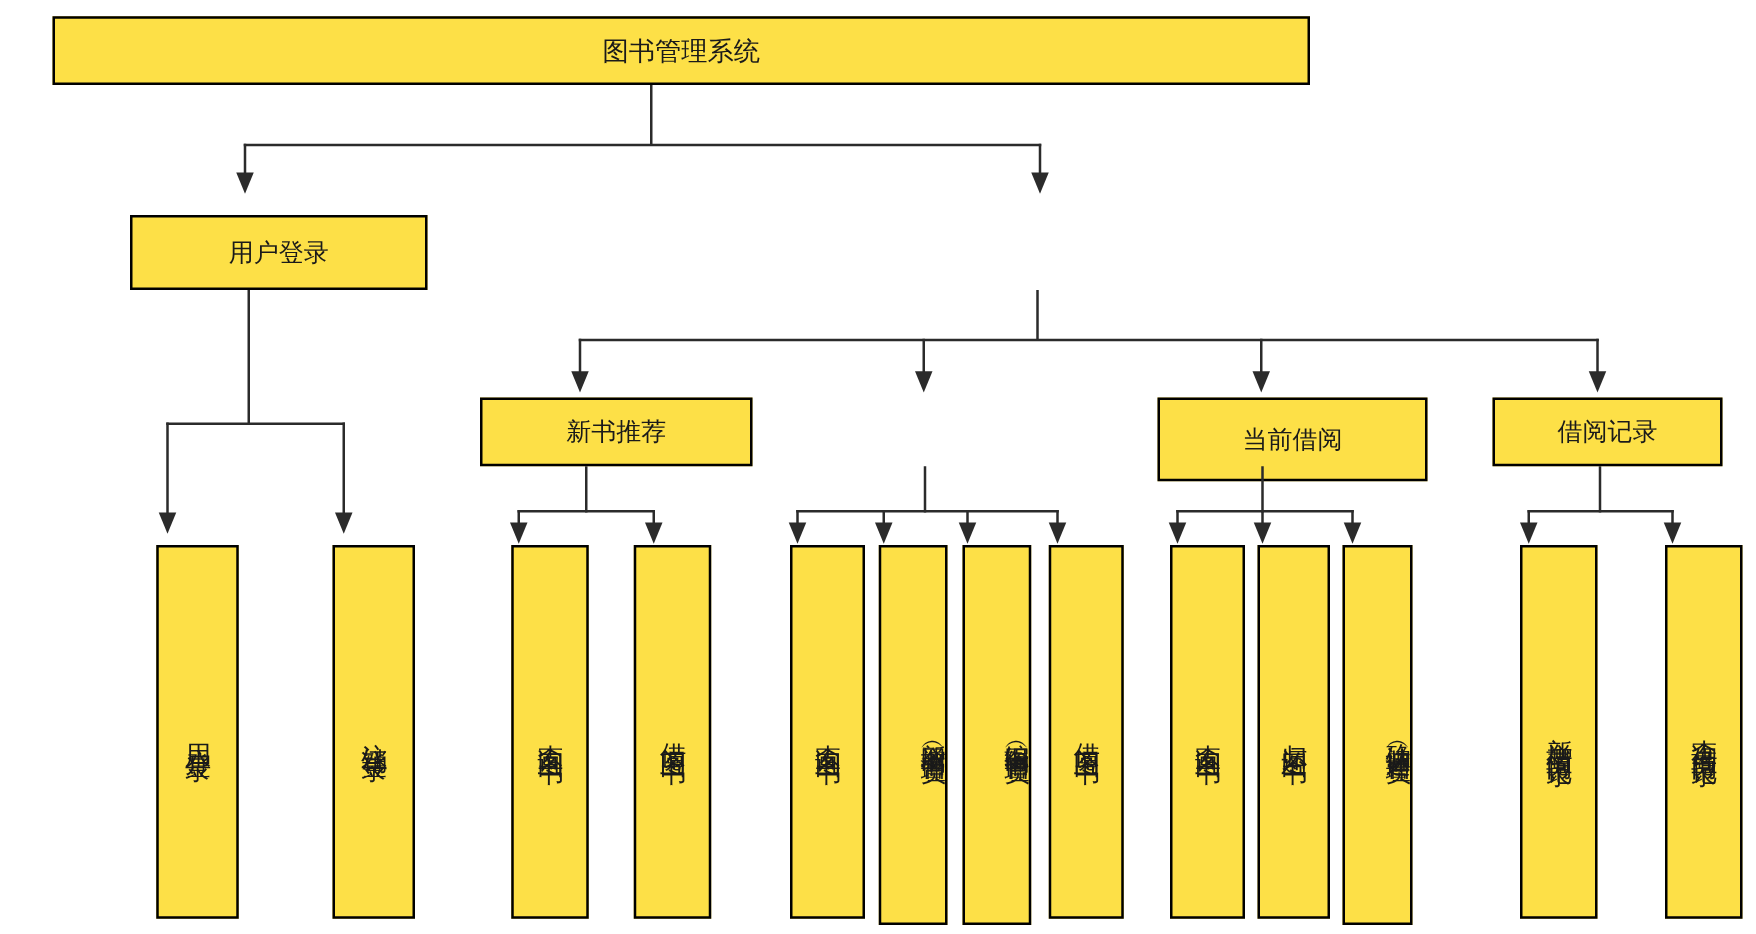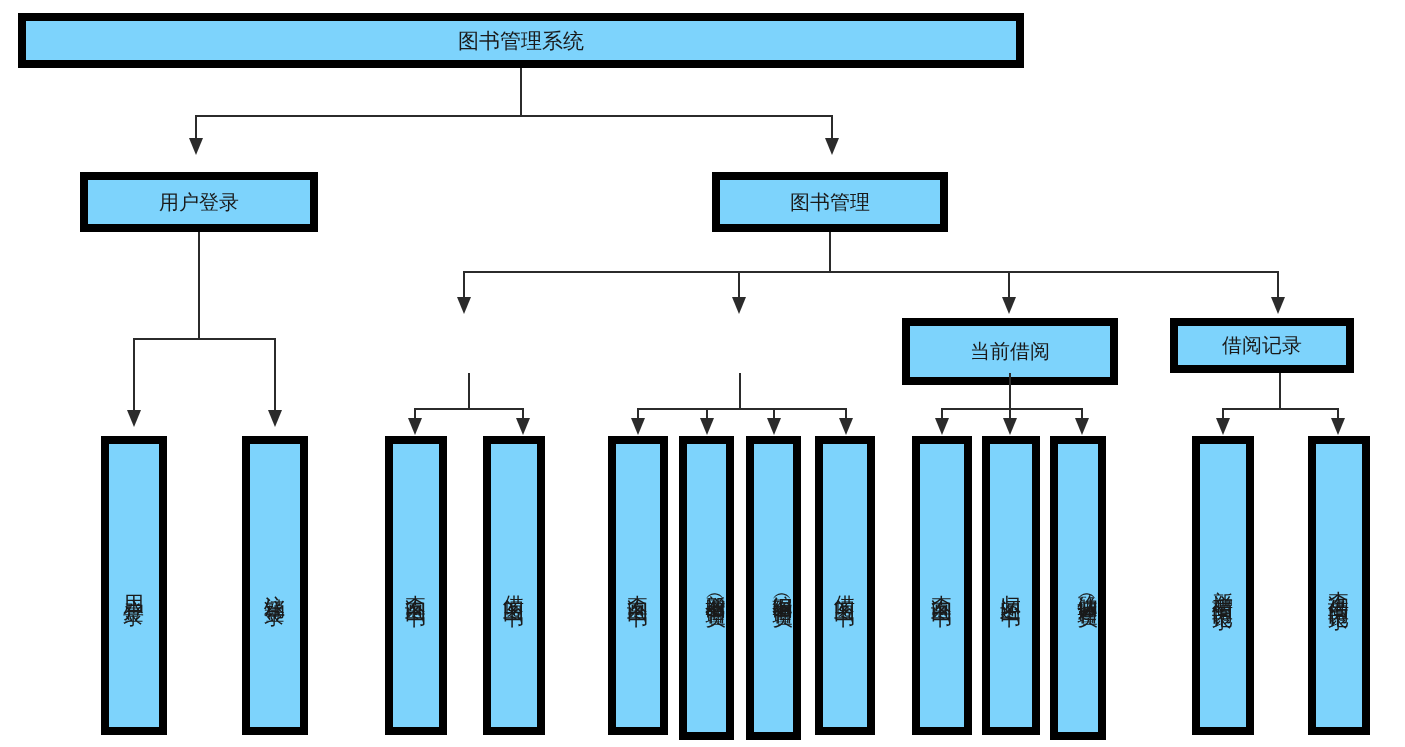--- a/index.html
+++ b/index.html
@@ -20,12 +20,13 @@
   .node {
     position: absolute;
     box-sizing: border-box;
-    border: 8px solid #000000;
-    background: #7dd3fc;
+    border: 2px solid #000000;
+    background: #fde047;
     display: flex;
     align-items: center;
     justify-content: center;
     color: #1a1a1a;
+    margin-left: 24px;
   }
   .node-root {
     font-size: 21px;

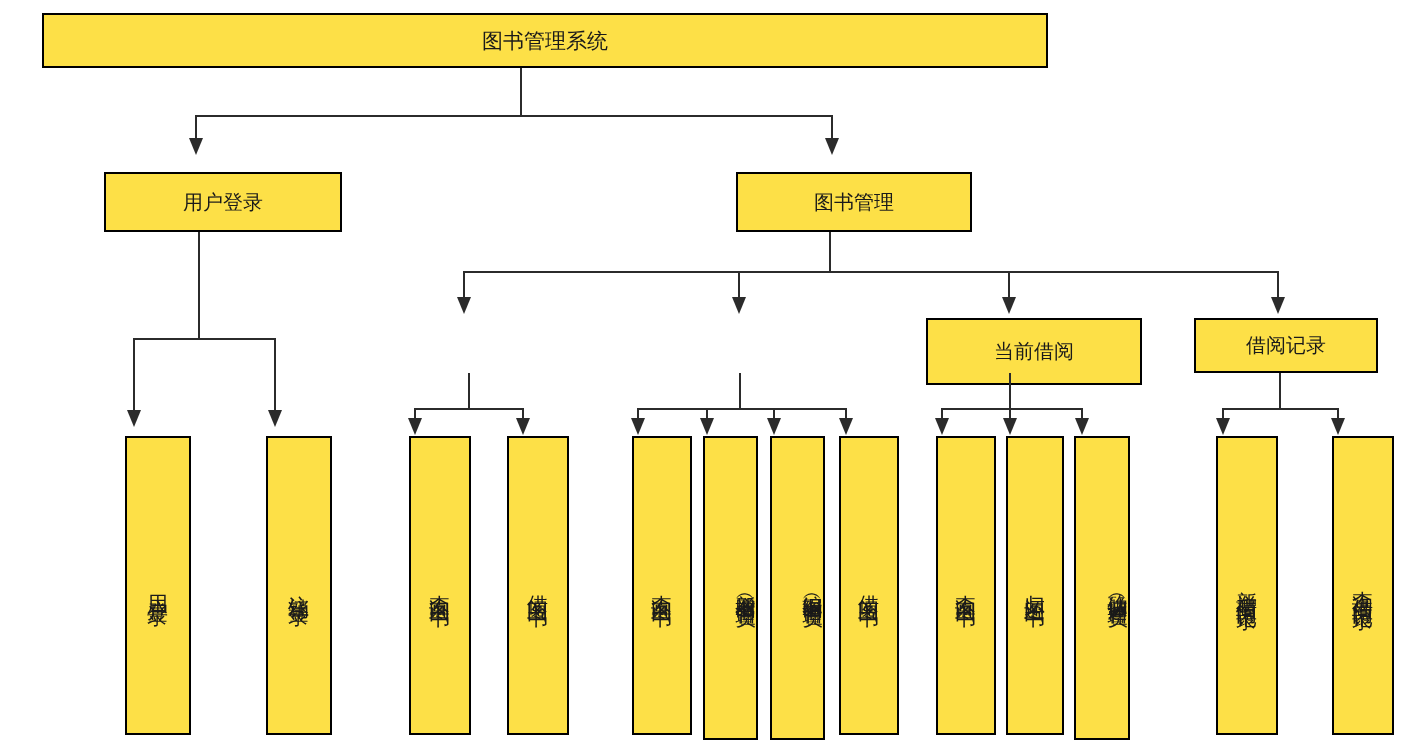--- a/index.html
+++ b/index.html
@@ -97,9 +97,6 @@
 
   <div class="node node-l2" style="left:80px; top:172px; width:238px; height:60px;">
     <span>用户登录</span>
-  </div>
-  <div class="node node-l2" style="left:712px; top:172px; width:236px; height:60px;">
-    <span>图书管理</span>
   </div>
 
   <div class="edge edge-v" style="left:198px; top:232px; width:2px; height:108px;"></div>

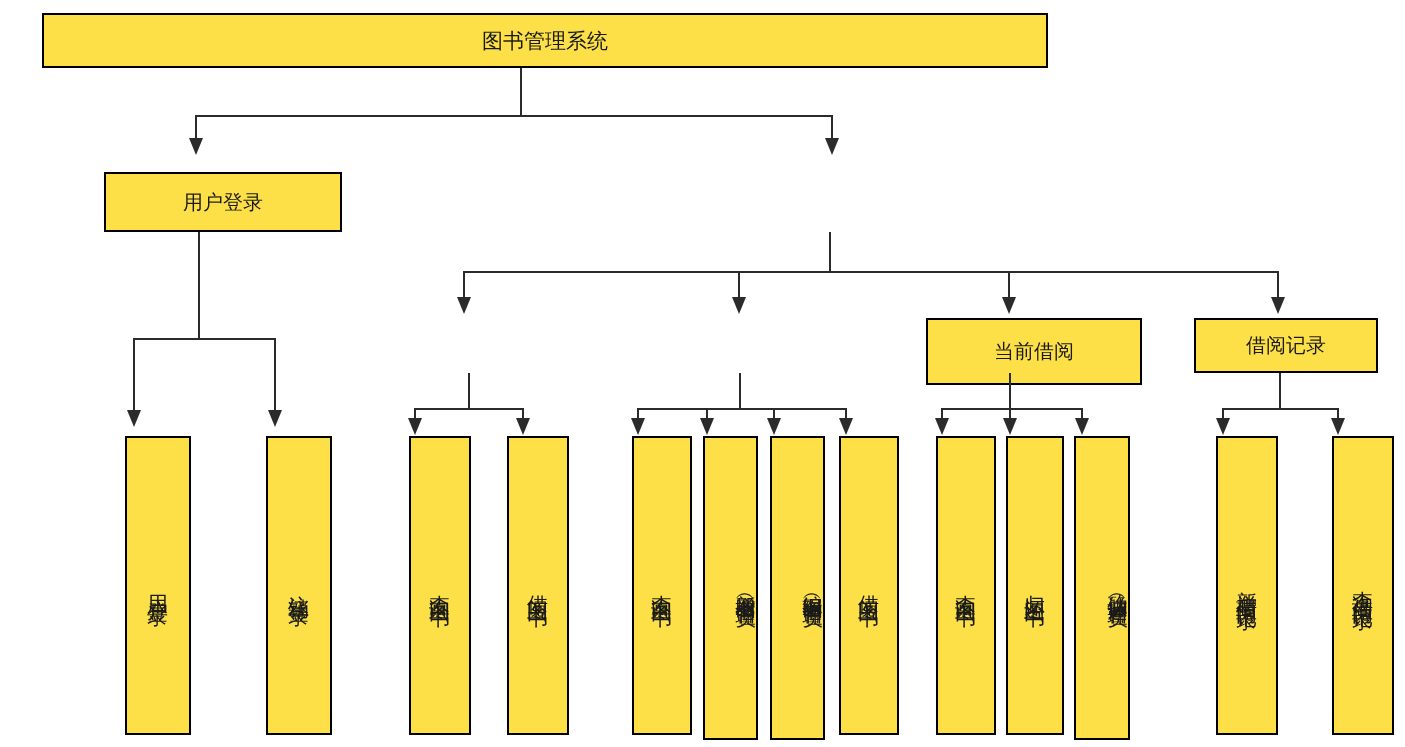--- a/index.html
+++ b/index.html
@@ -117,6 +117,9 @@
   <div class="edge edge-v" style="left:1277px; top:271px; width:2px; height:30px;"></div>
   <div class="arrow" style="left:1271px; top:297px;"></div>
 
+  <div class="node node-l3" style="left:360px; top:318px; width:218px; height:55px;">
+    <span>新书推荐</span>
+  </div>
   <div class="node node-l3" style="left:902px; top:318px; width:216px; height:67px;">
     <span>当前借阅</span>
   </div>

